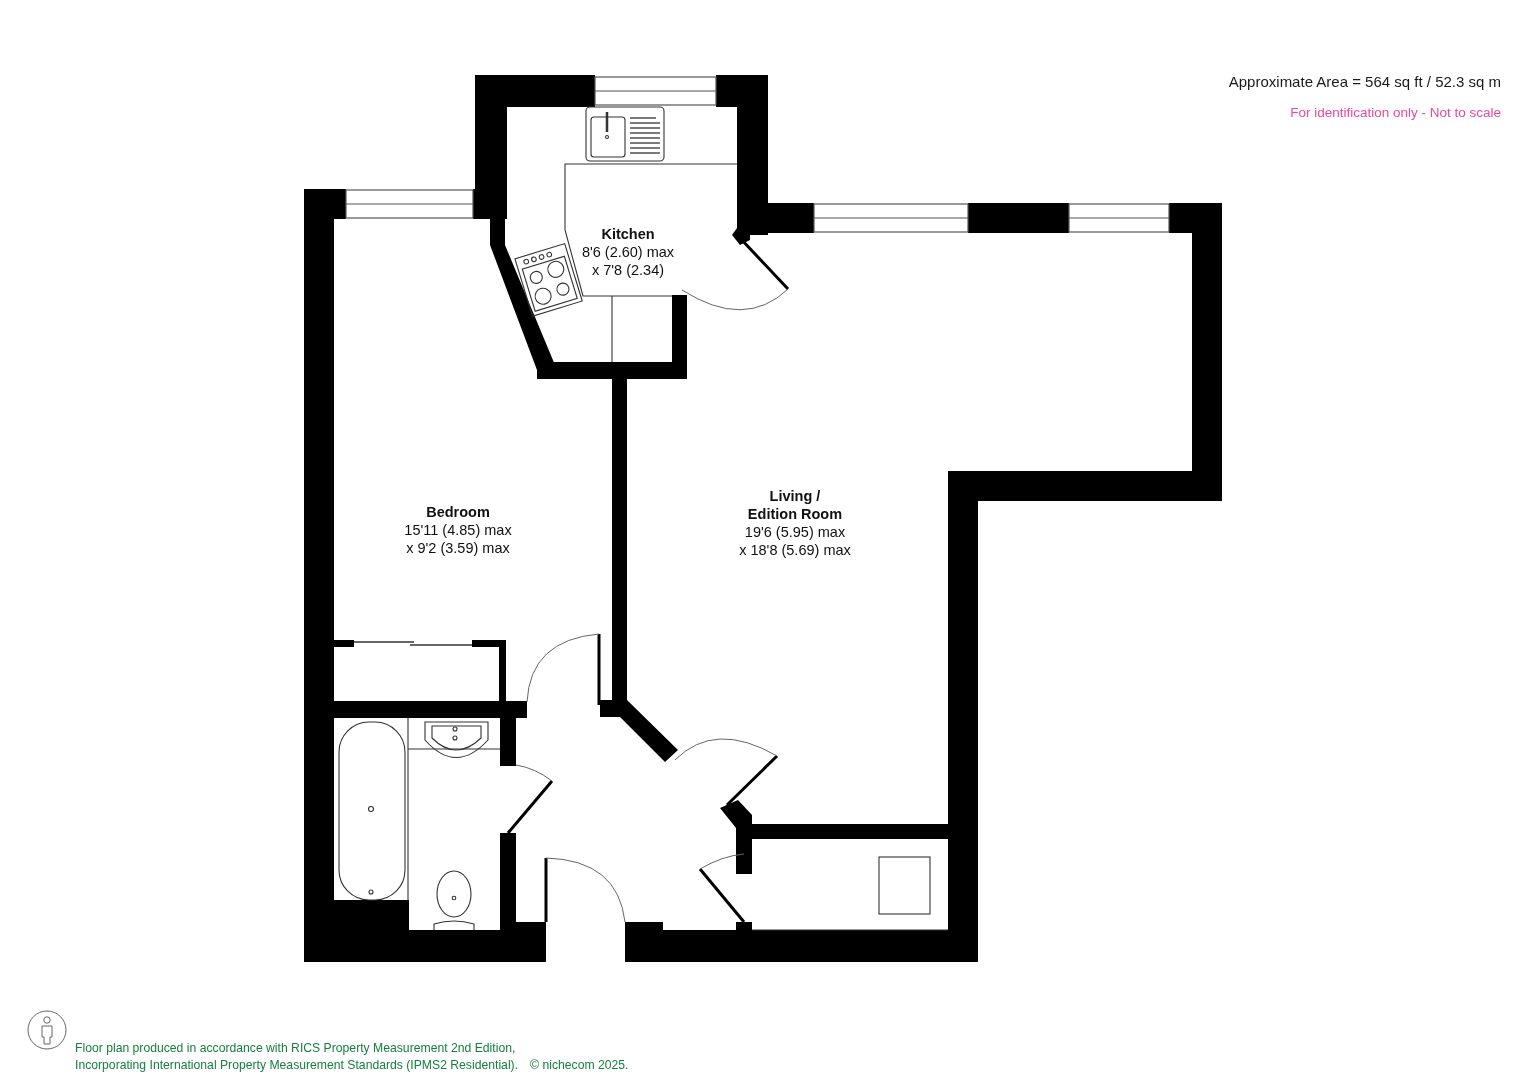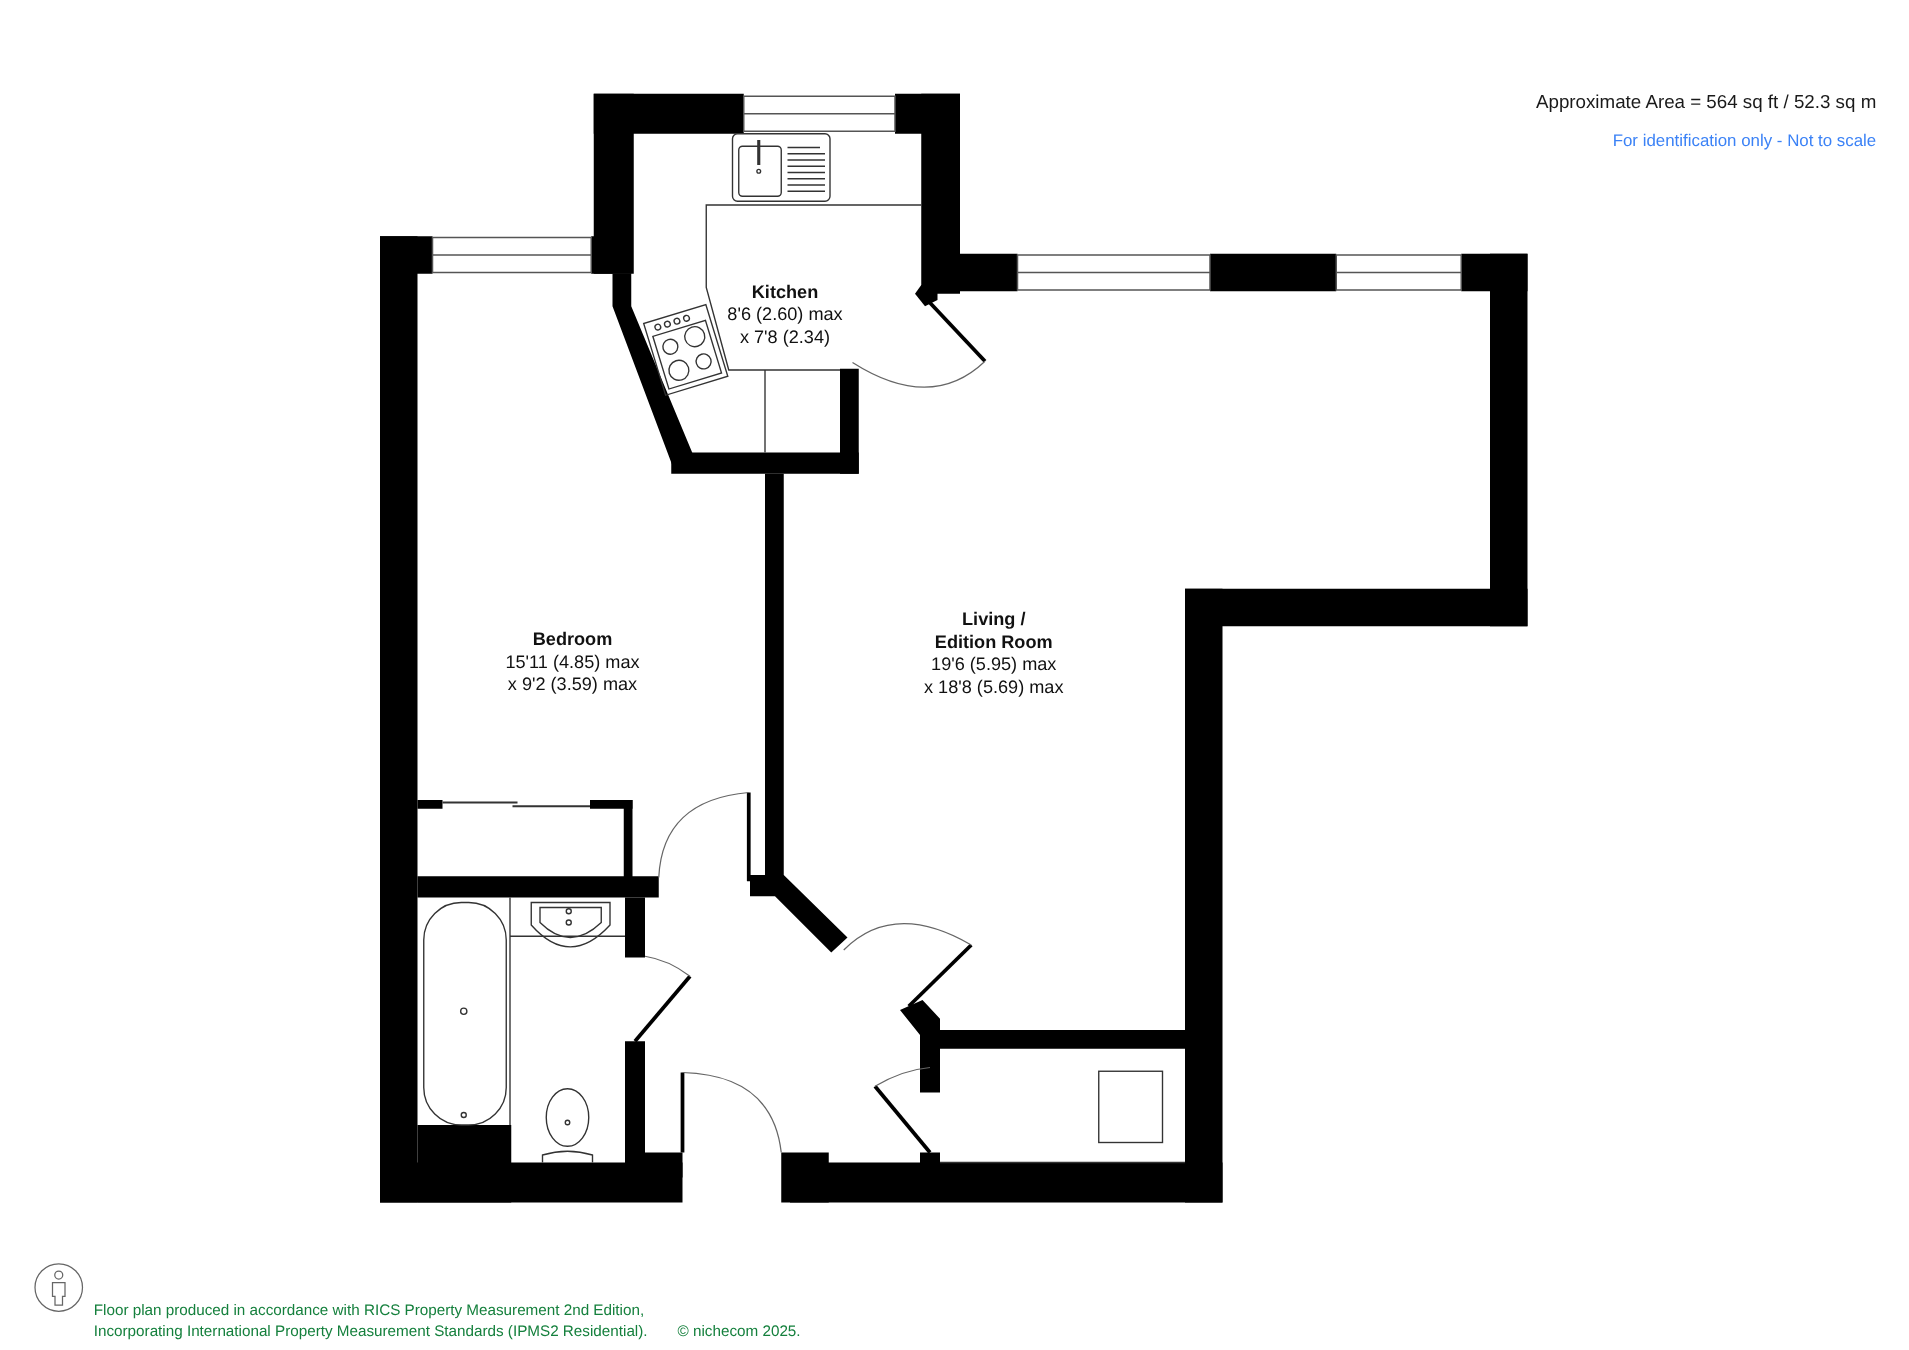--- a/index.html
+++ b/index.html
@@ -7,7 +7,7 @@
          font-family:"Liberation Sans", sans-serif; color:#111; }
   .plan { position:absolute; left:0; top:0; width:1527px; height:1080px; }
   .area-title { position:absolute; right:26px; top:73px; font-size:15px; color:#1a1a1a; white-space:nowrap; }
-  .area-sub { position:absolute; right:26px; top:105px; font-size:13.5px; color:#3b82f6; white-space:nowrap; }
+  .area-sub { position:absolute; right:26px; top:105px; font-size:13.5px; color:#ec4899; white-space:nowrap; }
   .room-label { position:absolute; text-align:center; font-size:14.5px; line-height:18px; color:#111; white-space:nowrap; transform:translateX(-50%);margin-top:36px; }
   .room-label .name { font-weight:bold; display:block; }
   .room-label .dim { display:block; }

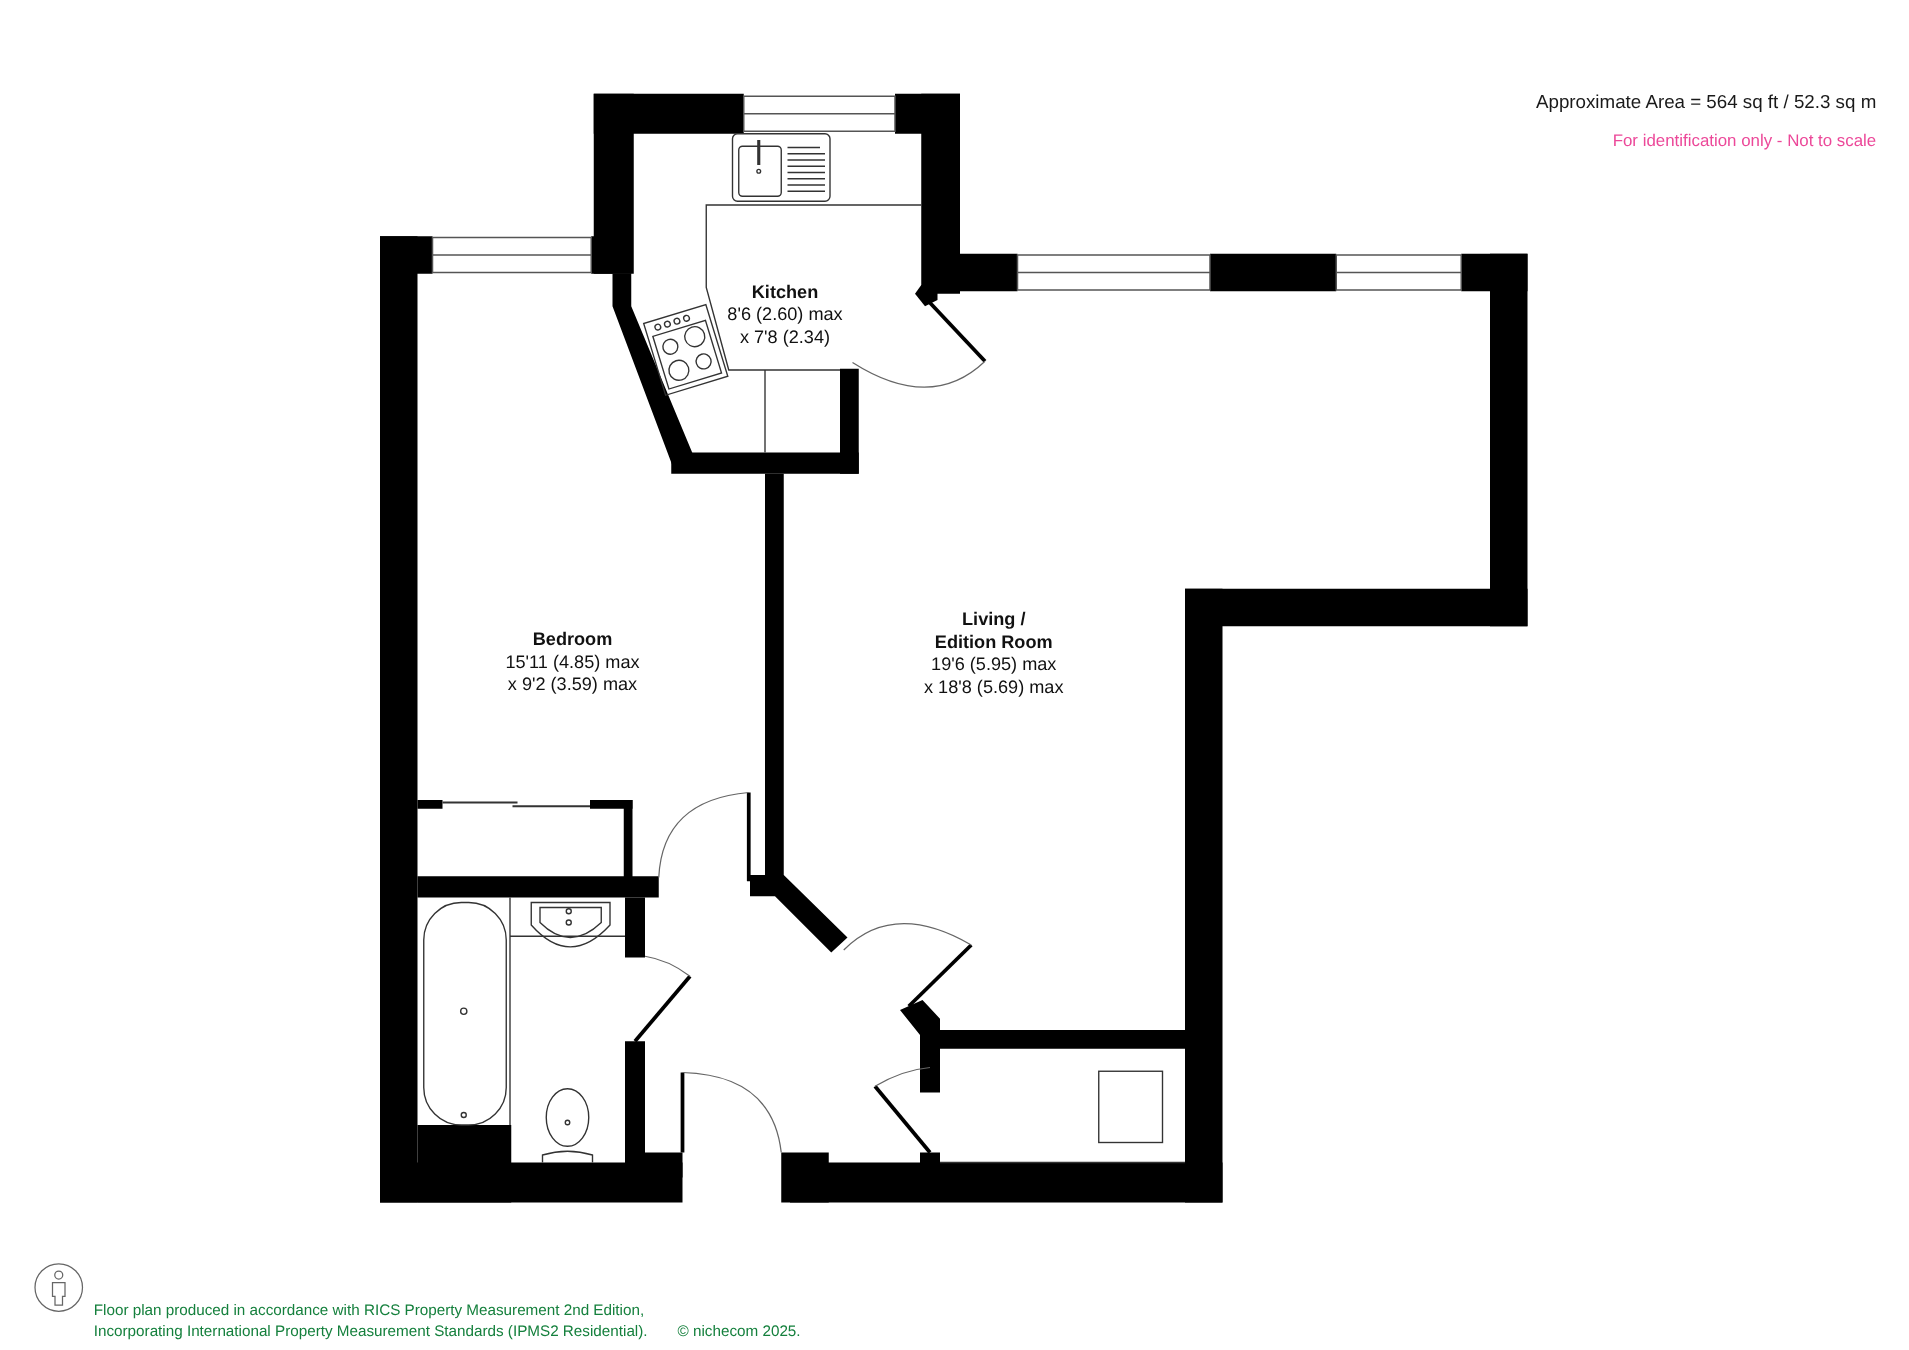--- a/index.html
+++ b/index.html
@@ -13,7 +13,7 @@
   .room-label .dim { display:block; }
   .footer { position:absolute; left:75px; top:1040px; font-size:12.2px; line-height:16.5px; color:#15803d; white-space:nowrap; }
   .footer .line { display:block; }
-  .copyright { margin-left:24px; }
+  .copyright { margin-left:12px; }
   .person-icon { position:absolute; left:27px; top:1010px; width:40px; height:40px; }
 </style>
 </head>

